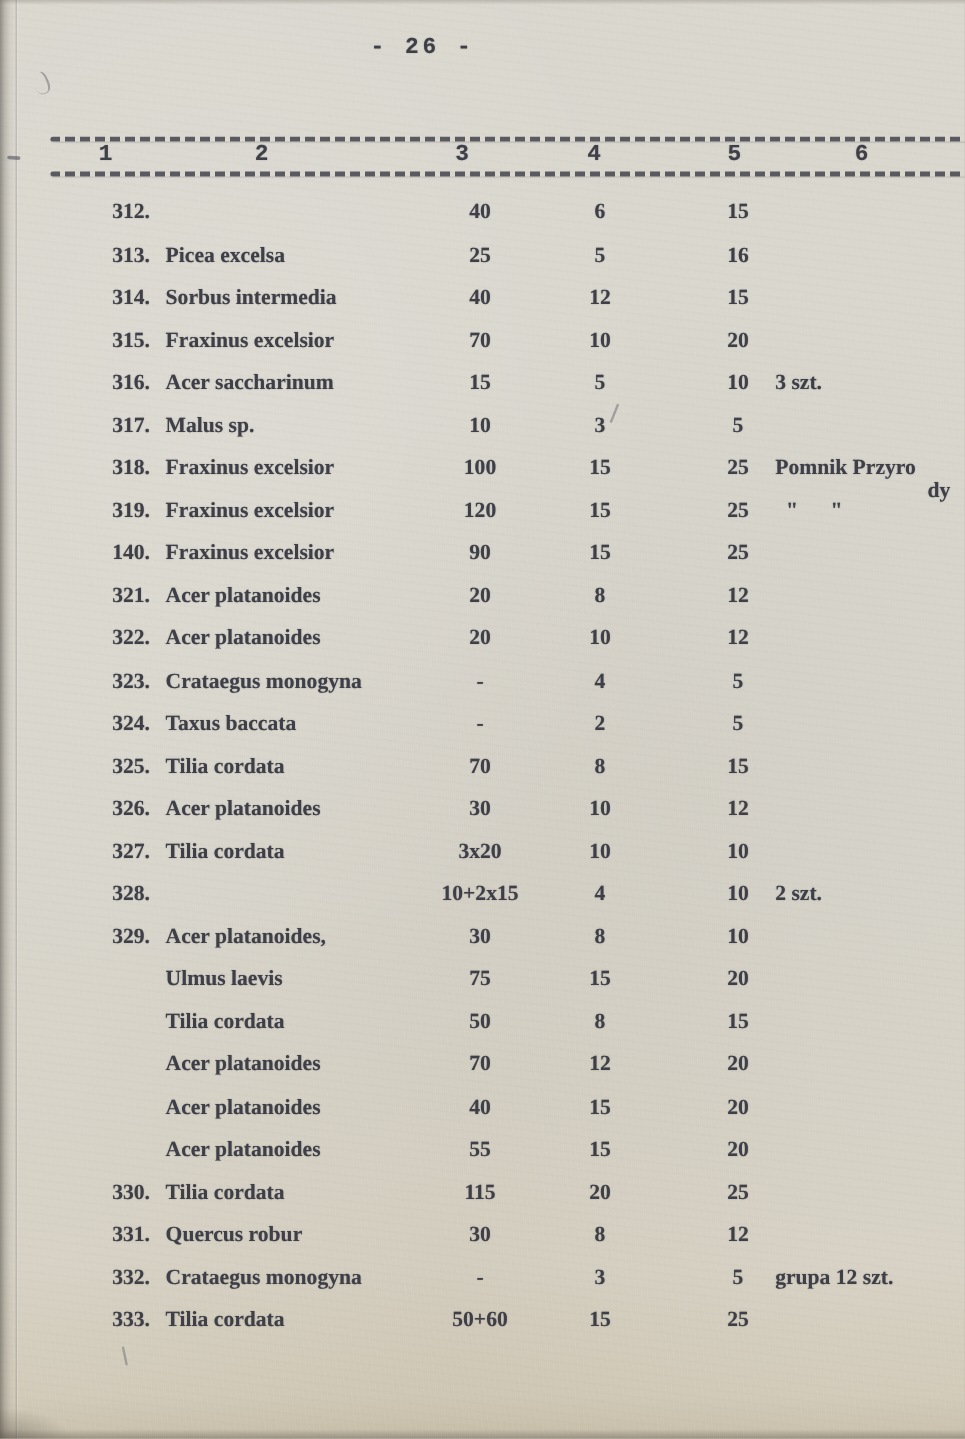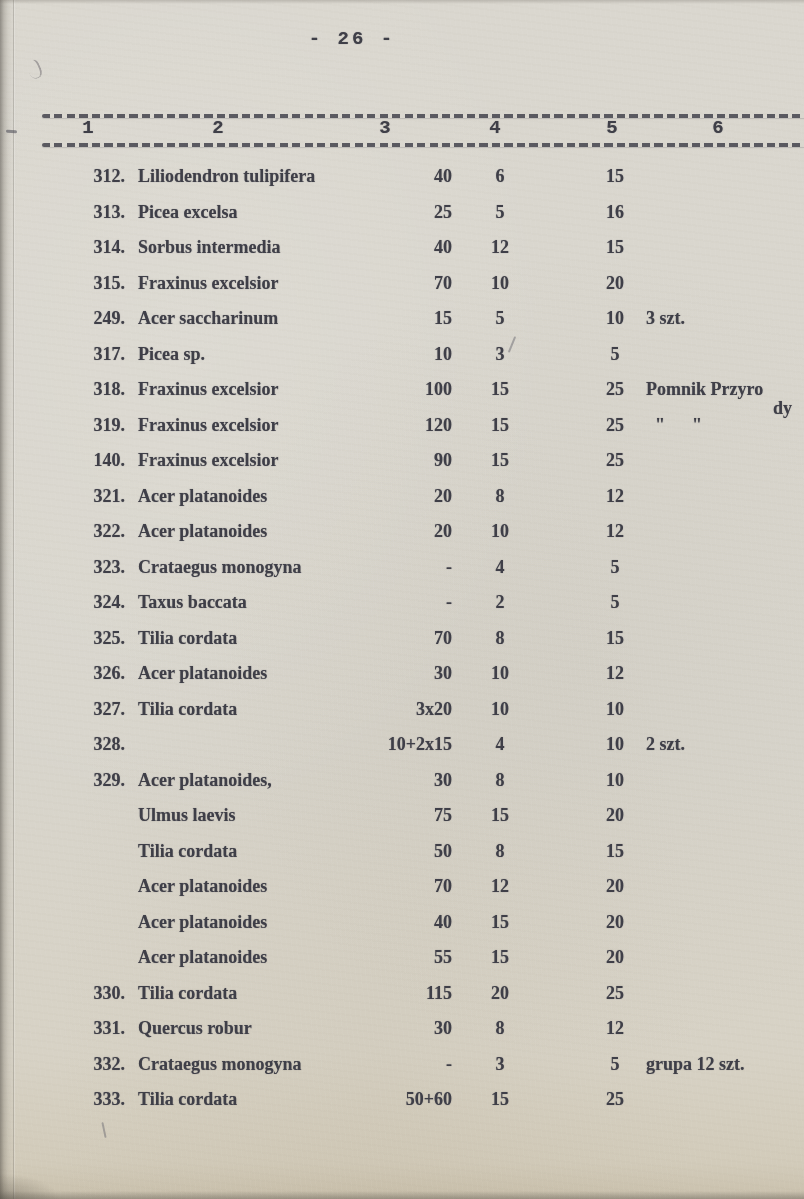--- a/index.html
+++ b/index.html
@@ -106,7 +106,6 @@
 
       <div class="row">
         <span class="cell num ink">312.</span>
-        <span class="cell name ink">Liliodendron tulipifera</span>
         <span class="cell c3 ink">40</span>
         <span class="cell c4 ink">6</span>
         <span class="cell c5 ink">15</span>

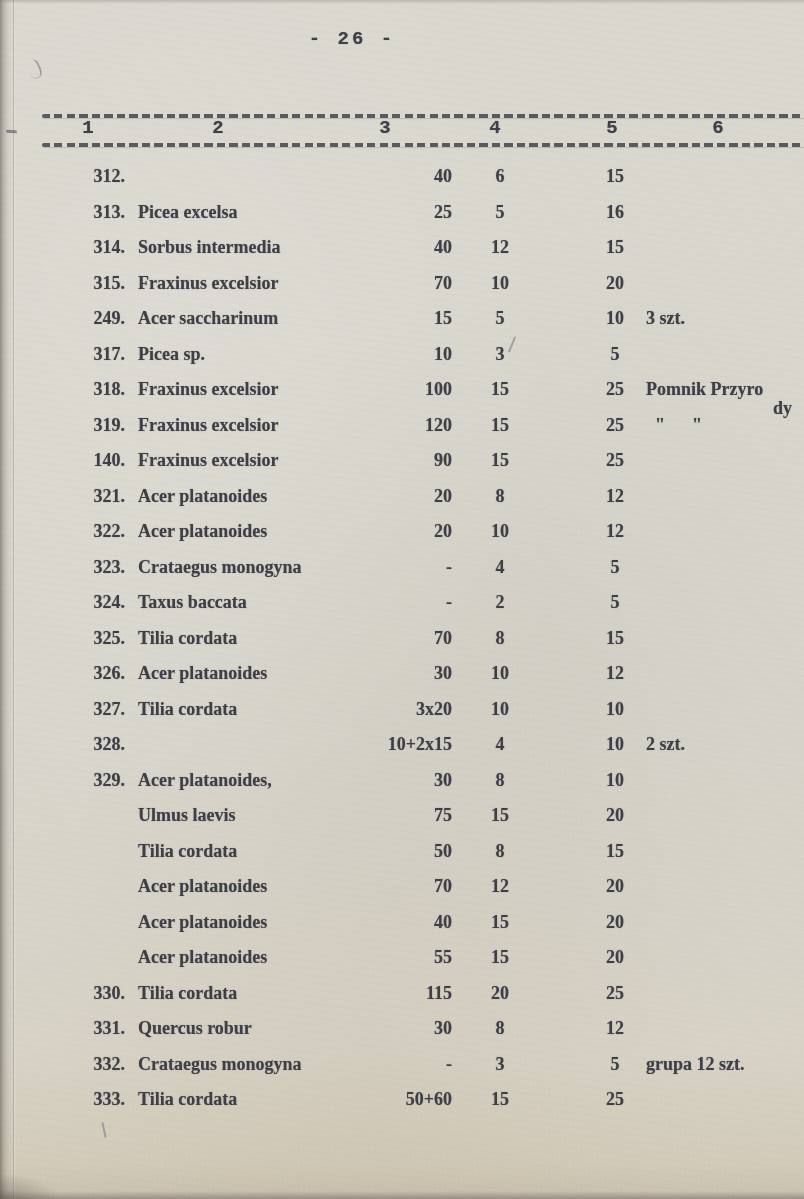--- a/index.html
+++ b/index.html
@@ -66,7 +66,7 @@
   .cell { position:absolute; top:0; font-size:18px; line-height:20px; white-space:pre; }
   .cell.num  { left:40px;  width:85px;  text-align:right; }
   .cell.name { left:138px; }
-  .cell.c3   { left:348px; width:104px; text-align:right; }
+  .cell.c3   { left:348px; width:104px; text-align:center; }
   .cell.c4   { left:450px; width:100px; text-align:center; }
   .cell.c5   { left:565px; width:100px; text-align:center; }
   .cell.c6   { left:646px; width:152px; }

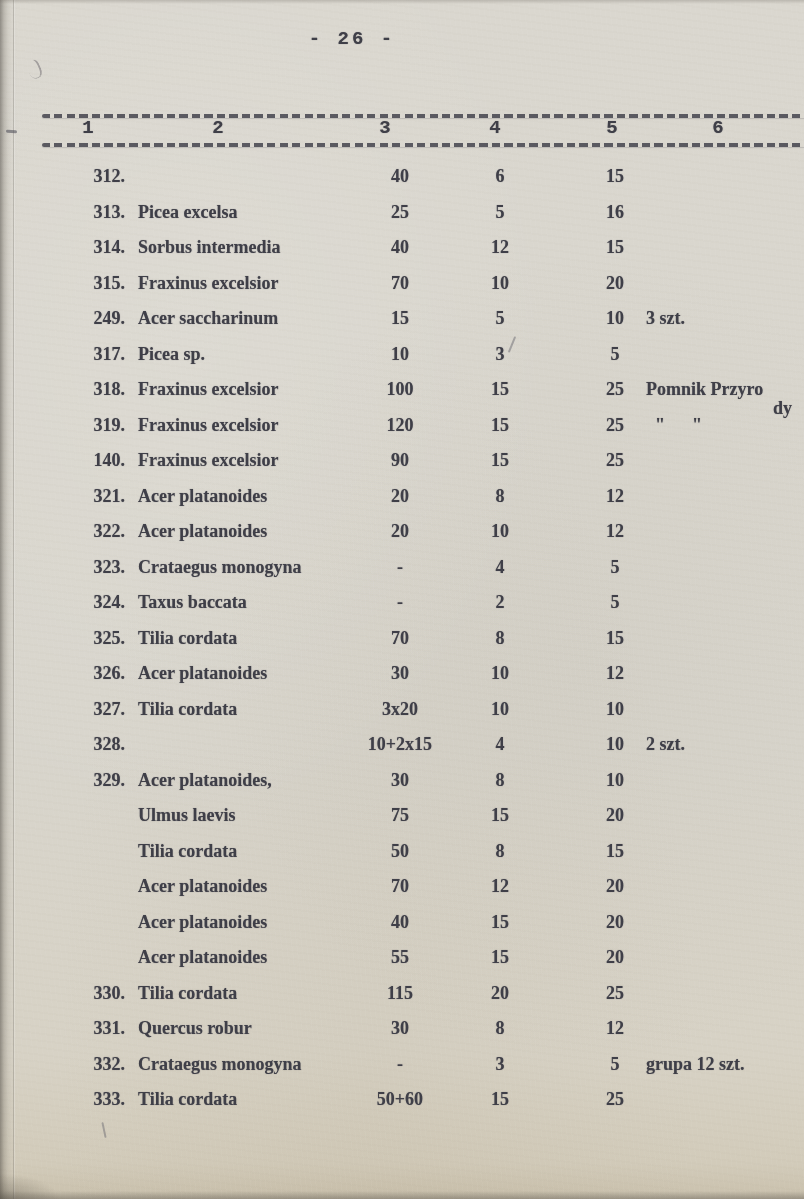--- a/index.html
+++ b/index.html
@@ -140,7 +140,7 @@
       </div>
 
       <div class="row">
-        <span class="cell num ink">249.</span>
+        <span class="cell num ink">316.</span>
         <span class="cell name ink">Acer saccharinum</span>
         <span class="cell c3 ink">15</span>
         <span class="cell c4 ink">5</span>

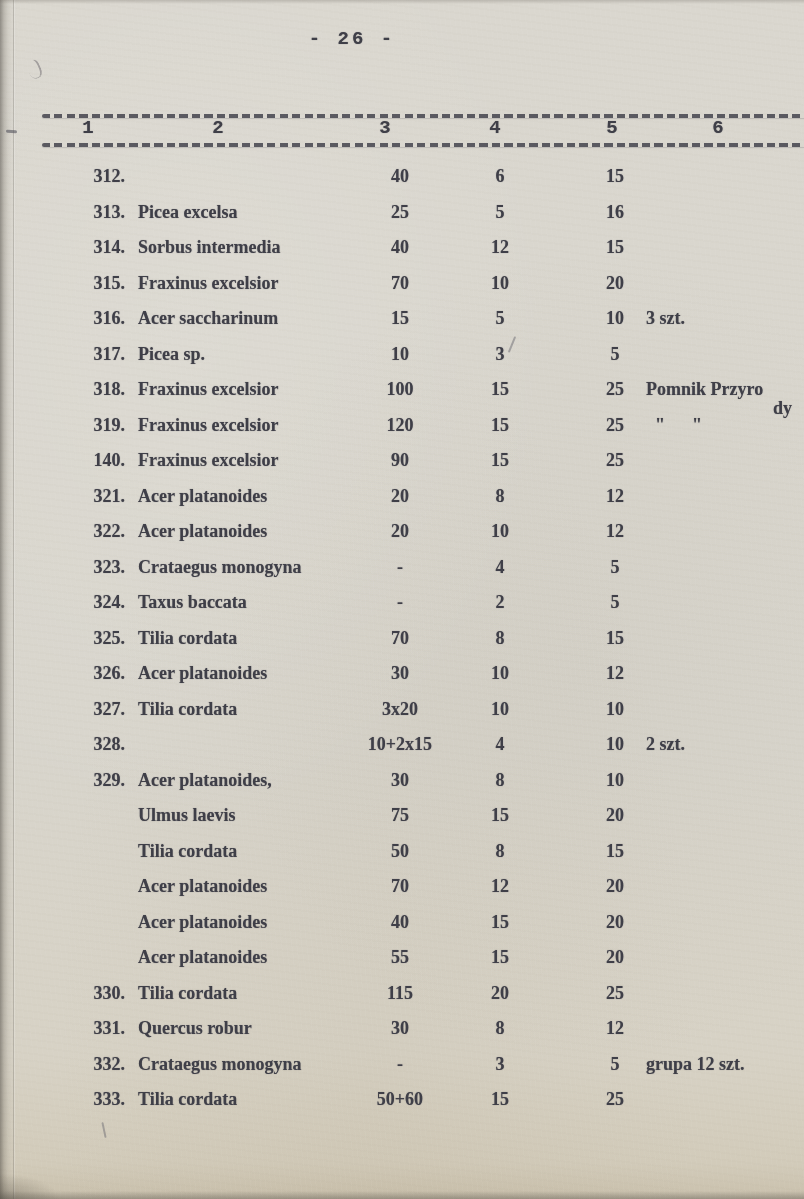--- a/index.html
+++ b/index.html
@@ -150,7 +150,7 @@
 
       <div class="row">
         <span class="cell num ink">317.</span>
-        <span class="cell name ink">Picea sp.</span>
+        <span class="cell name ink">Malus sp.</span>
         <span class="cell c3 ink">10</span>
         <span class="cell c4 ink">3</span>
         <span class="cell c5 ink">5</span>

